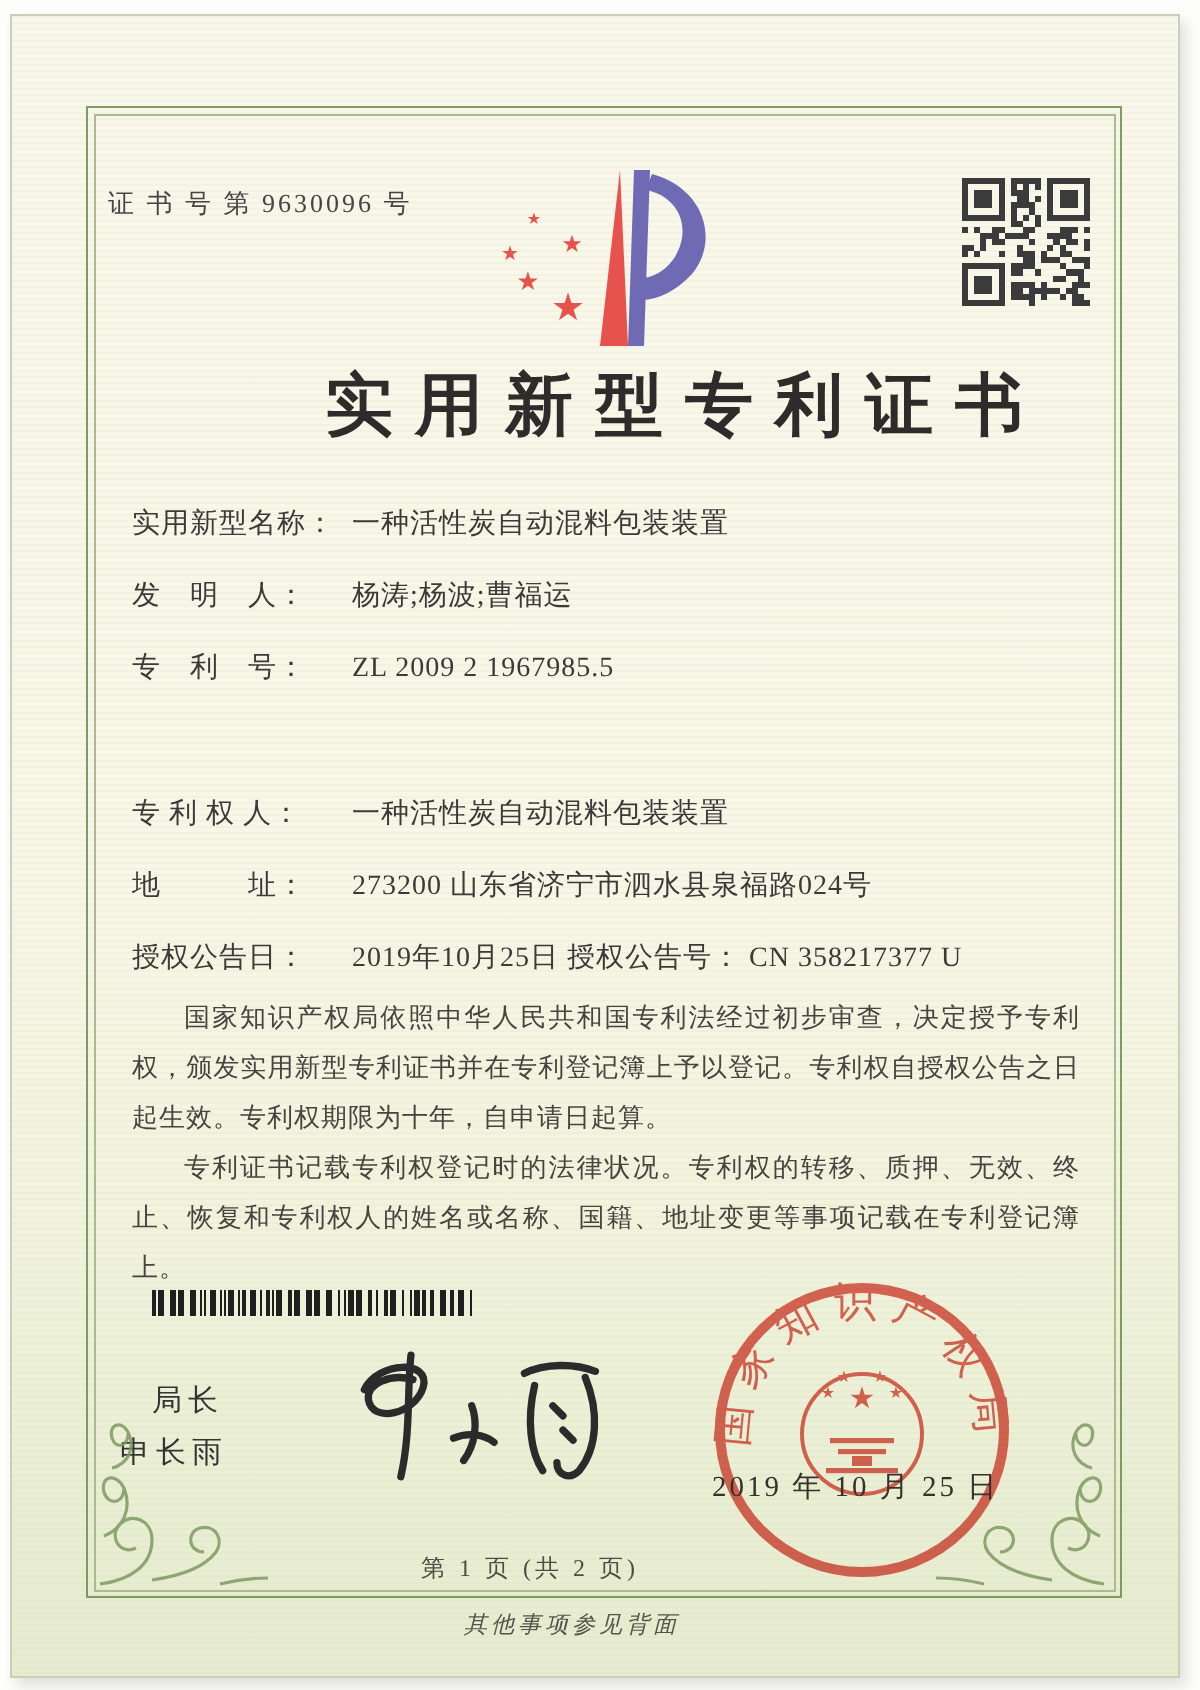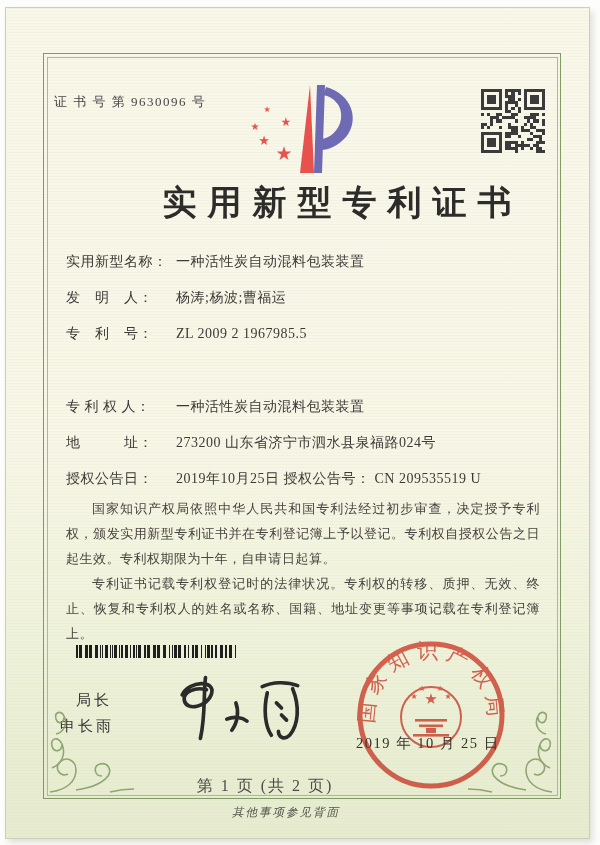--- a/index.html
+++ b/index.html
@@ -222,7 +222,7 @@
     <span class="flabel">授权公告日：</span>
     <span class="fvalue">2019年10月25日</span>
     <span class="fpair2">授权公告号：</span>
-    <span class="fvalue">CN 209535519 U</span>
+    <span class="fvalue">CN 358217377 U</span>
   </div>
 
   <div class="paras">

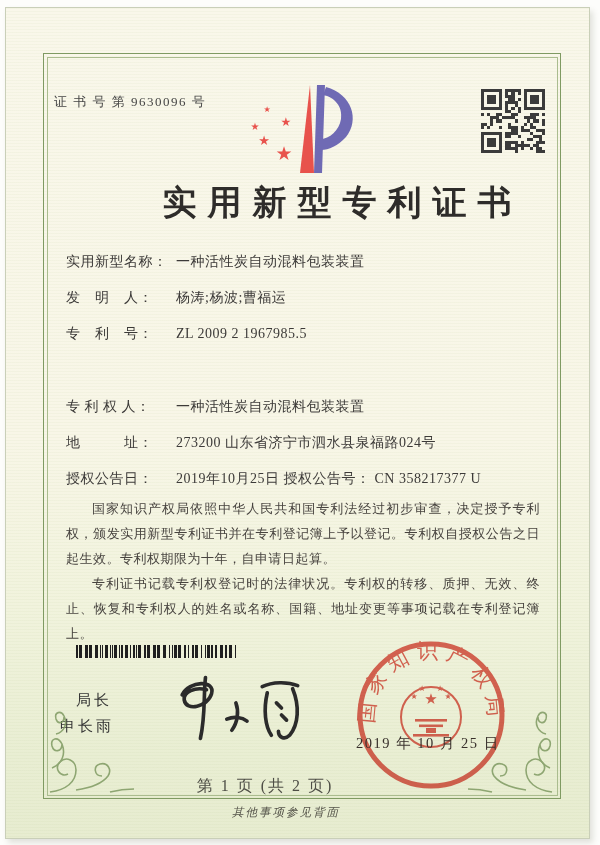--- a/index.html
+++ b/index.html
@@ -29,7 +29,7 @@
   .signature{position:absolute;left:163px;top:663px;width:152px;height:80px;}
   .seal{position:absolute;left:347px;top:629px;width:156px;height:156px;opacity:0.9;mix-blend-mode:multiply;}
   .seal-date{position:absolute;left:350px;top:726px;font-size:14.5px;letter-spacing:1.5px;color:#38302b;z-index:5;}
-  .page-num{position:absolute;left:37px;top:768px;width:444px;text-align:center;font-size:16px;
+  .page-num{position:absolute;left:37px;top:768px;width:444px;text-align:center;font-size:12px;
     letter-spacing:2px;color:#4e4e46;}
   .back-note{position:absolute;left:0;top:797px;width:560px;text-align:center;font-size:11.5px;
     font-style:italic;letter-spacing:2px;color:#55544a;}

